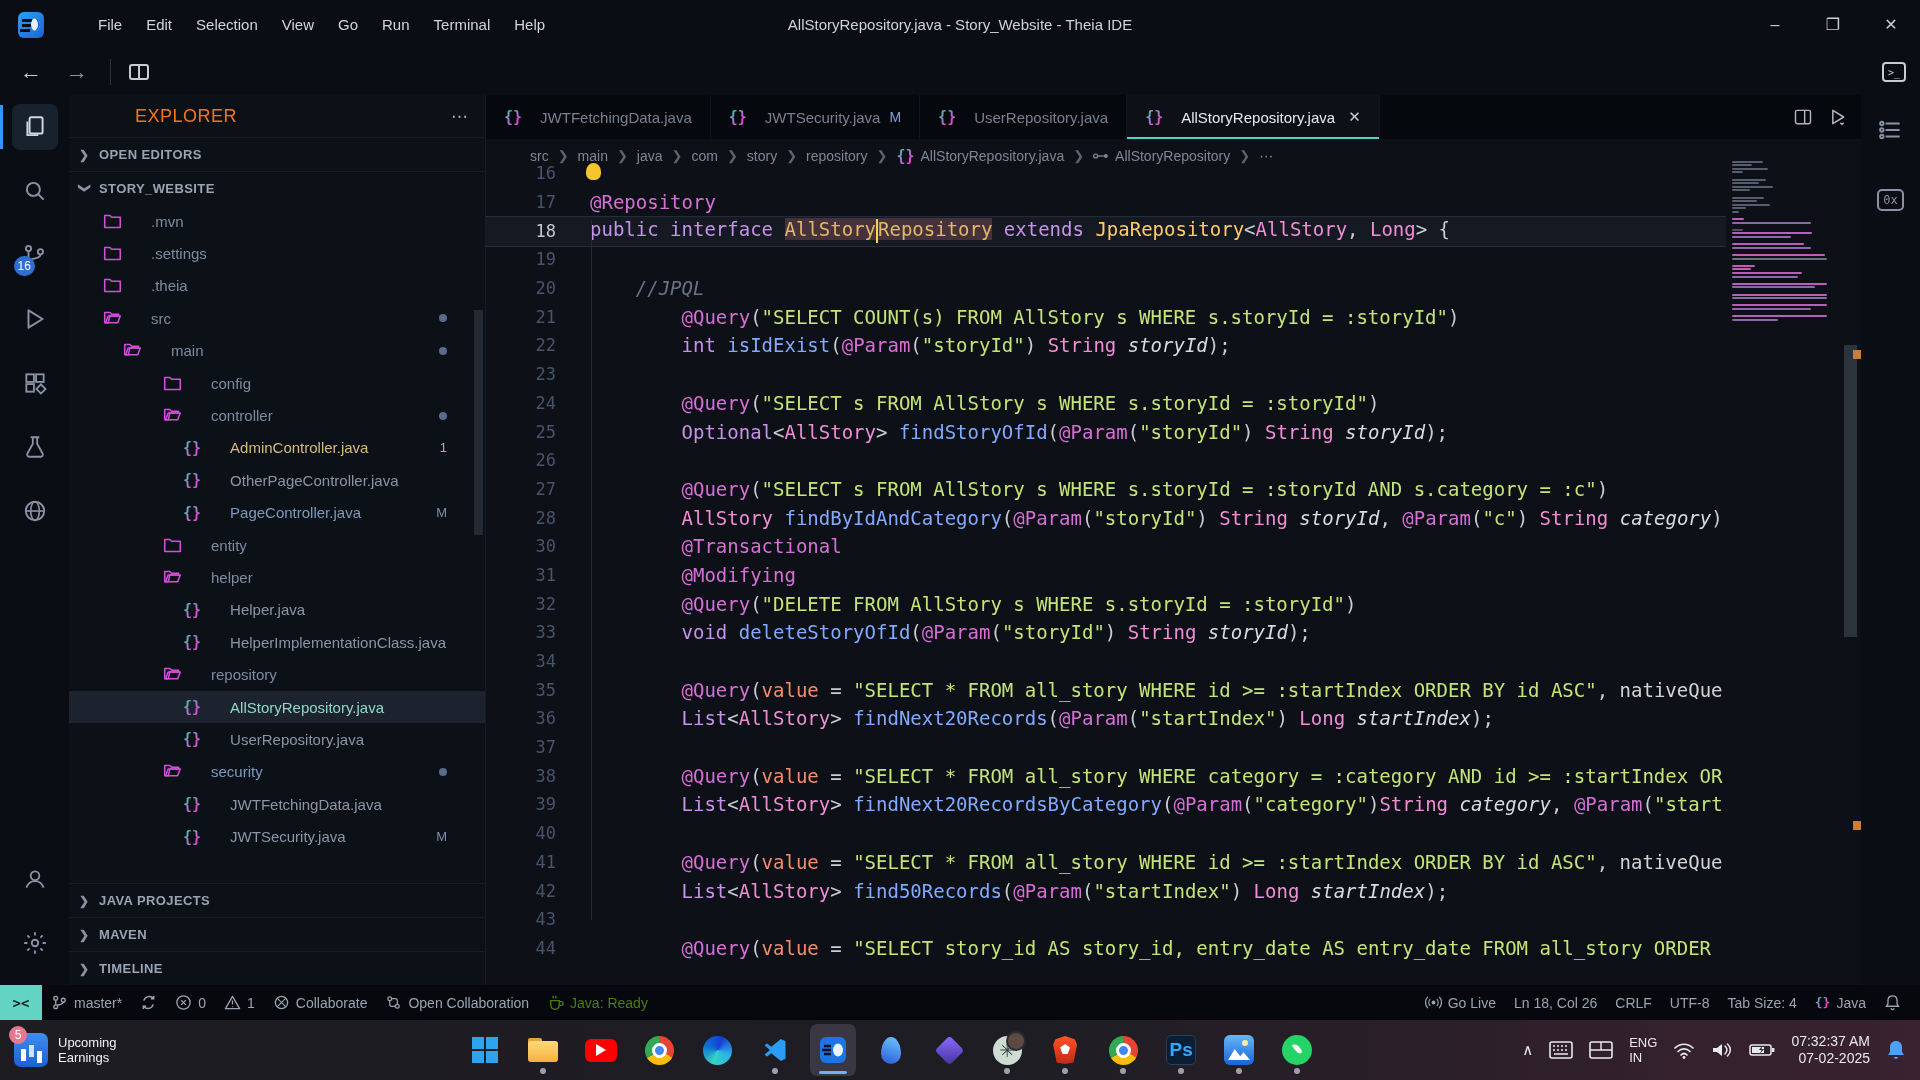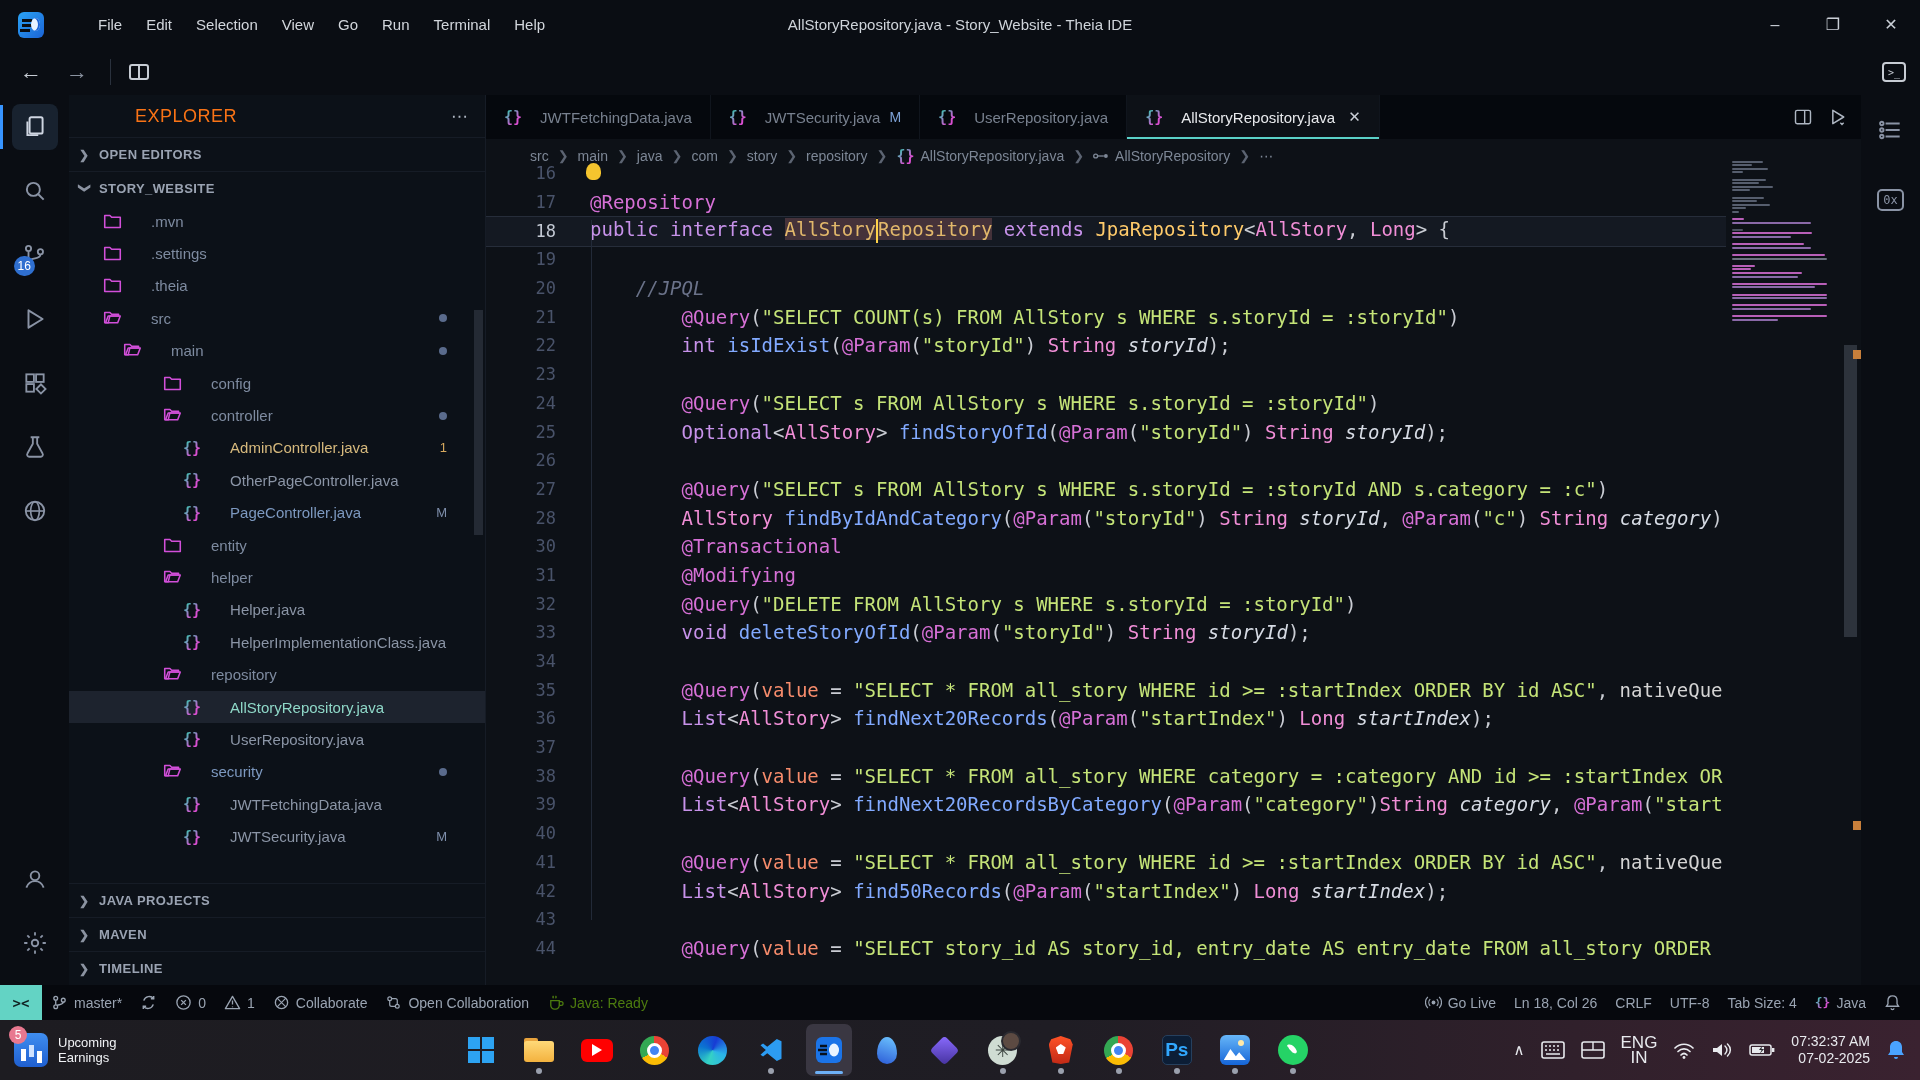--- a/index.html
+++ b/index.html
@@ -187,7 +187,7 @@
   .i-theia-sm { width:28px; height:28px; }
 
   #tray { display:flex; align-items:center; gap:16px; padding-right:14px; color:#e8eaee; }
-  #lang { font-size:17px; line-height:15px; text-align:center; }
+  #lang { font-size:13px; line-height:15px; text-align:left; }
   #clock { font-size:14px; line-height:17px; text-align:right; }
   .tray-glyph { font-size:15px; color:#e8eaee; }
 </style>

